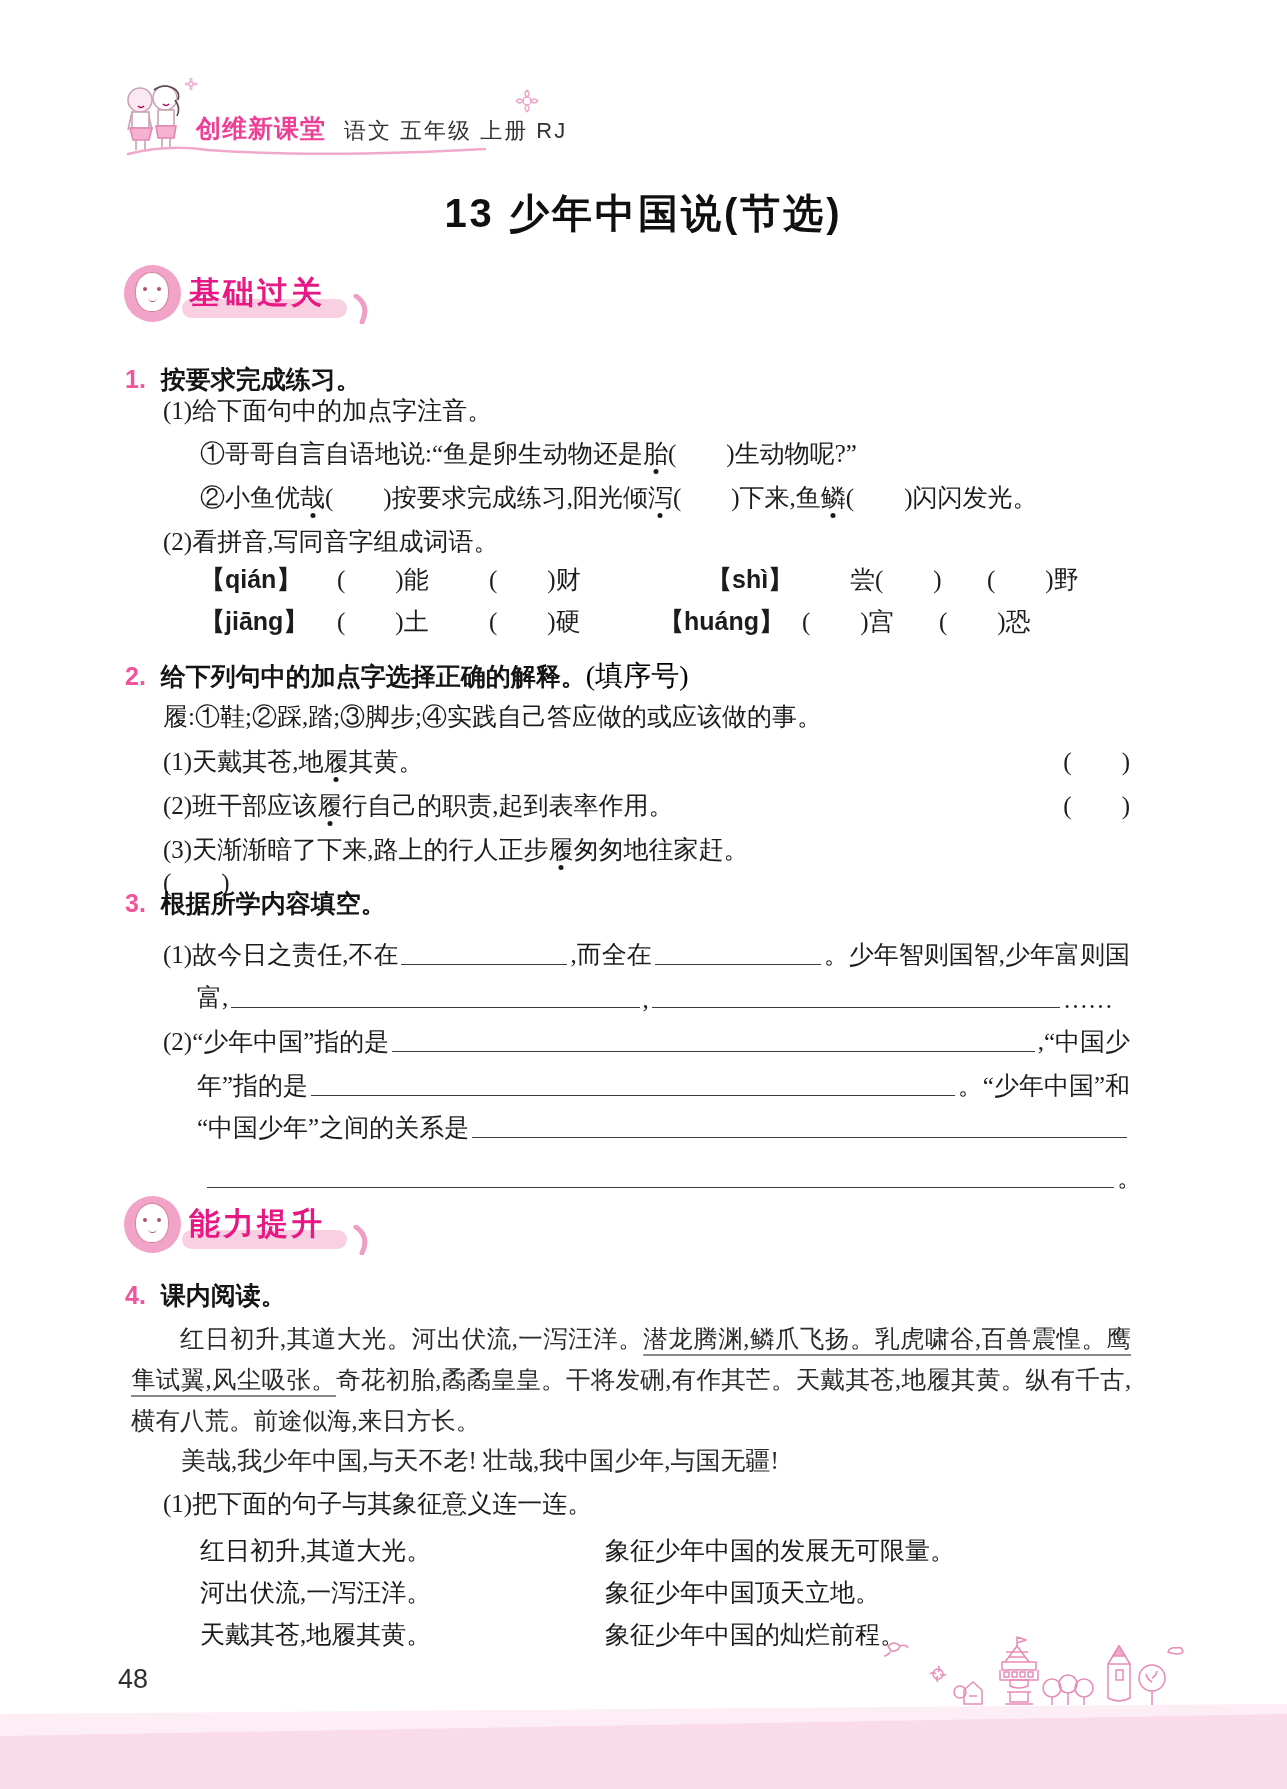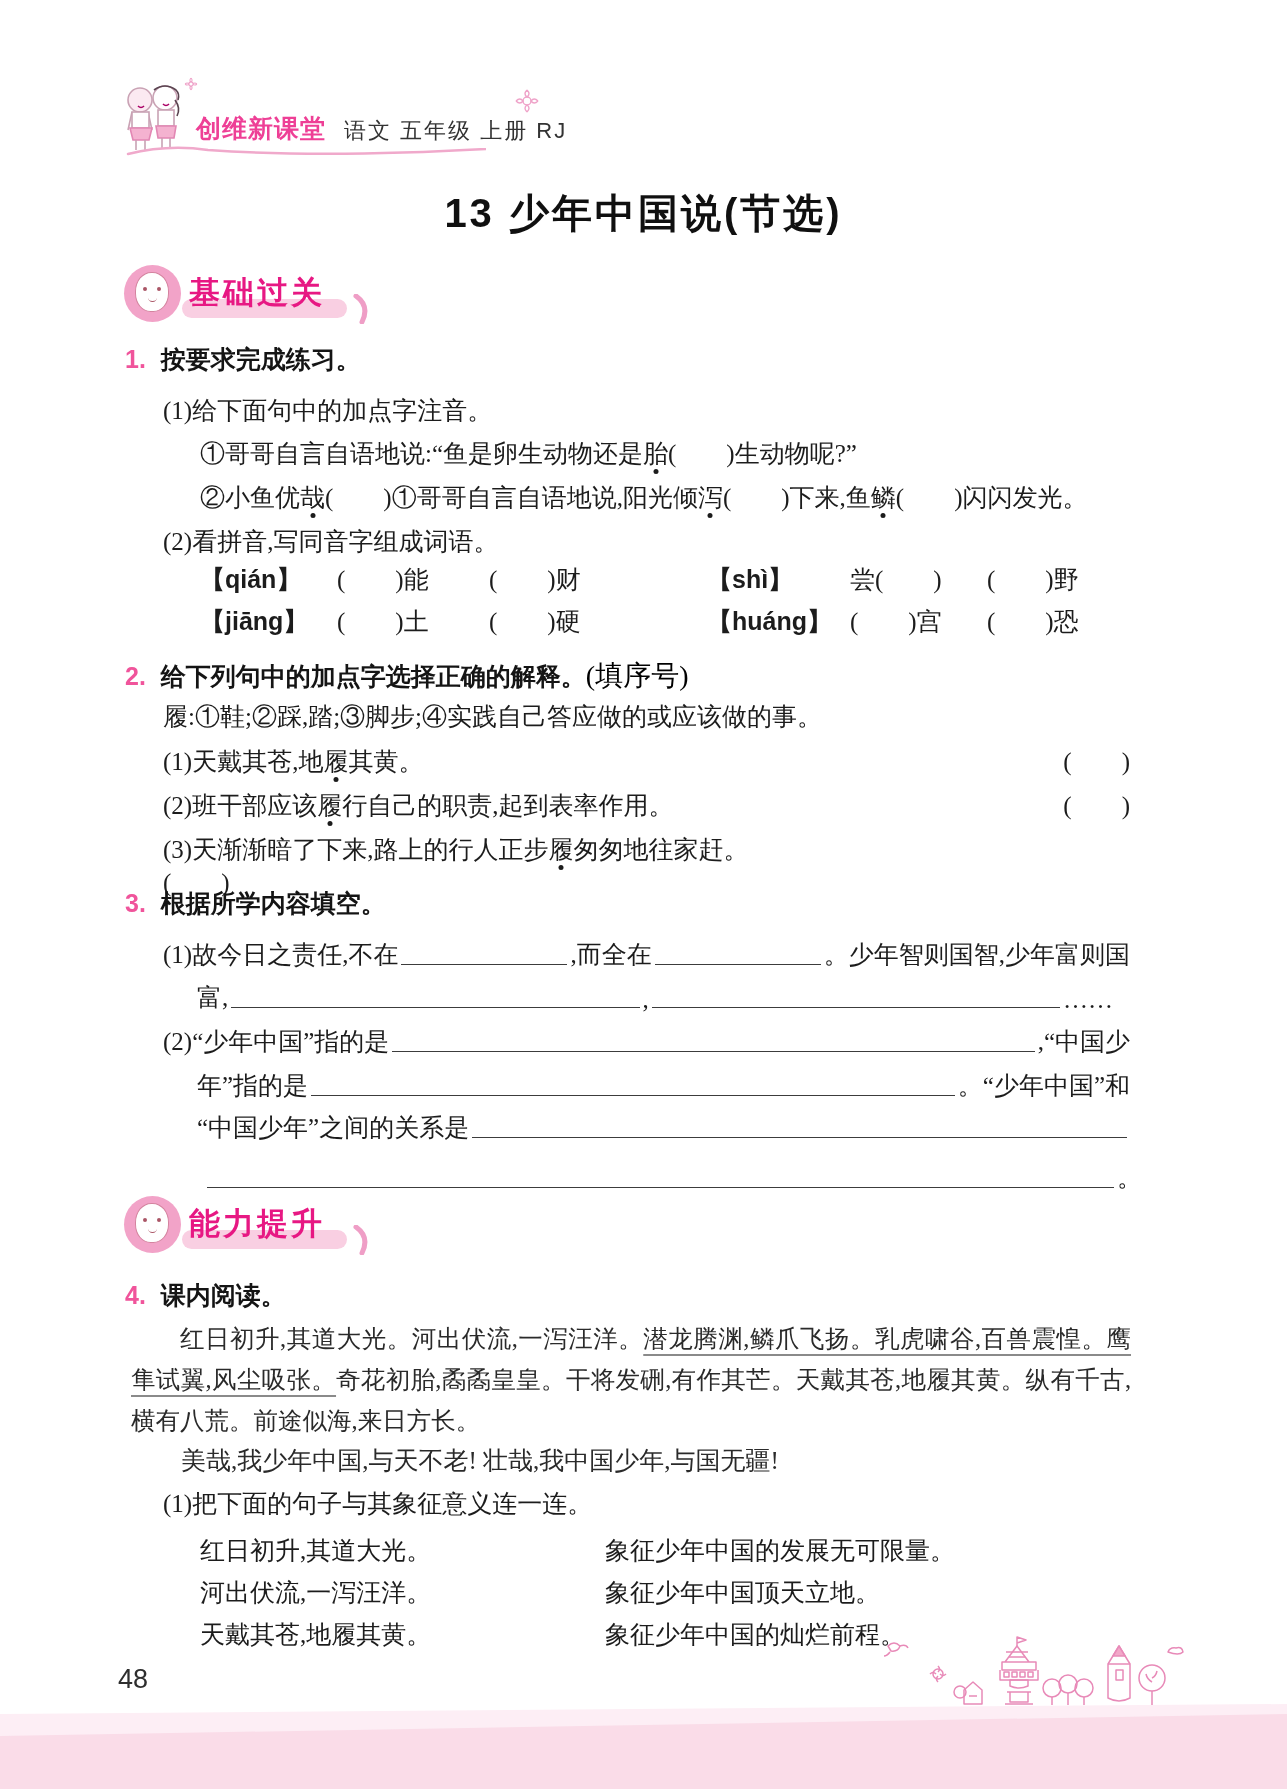--- a/index.html
+++ b/index.html
@@ -119,7 +119,7 @@
     <path d="M4,2 q14,10 6,26" fill="none" stroke="#ef9ec6" stroke-width="5" stroke-linecap="round"></path>
   </svg>
 
-  <div class="stem-row" style="top:343px;text-align:center;">
+  <div class="stem-row" style="top:363px;text-align:center;">
     <span class="num">1.</span><span>按要求完成练习。</span>
   </div>
   <div class="ln" style="left:163px; top:395px;">(1)给下面句中的加点字注音。</div>

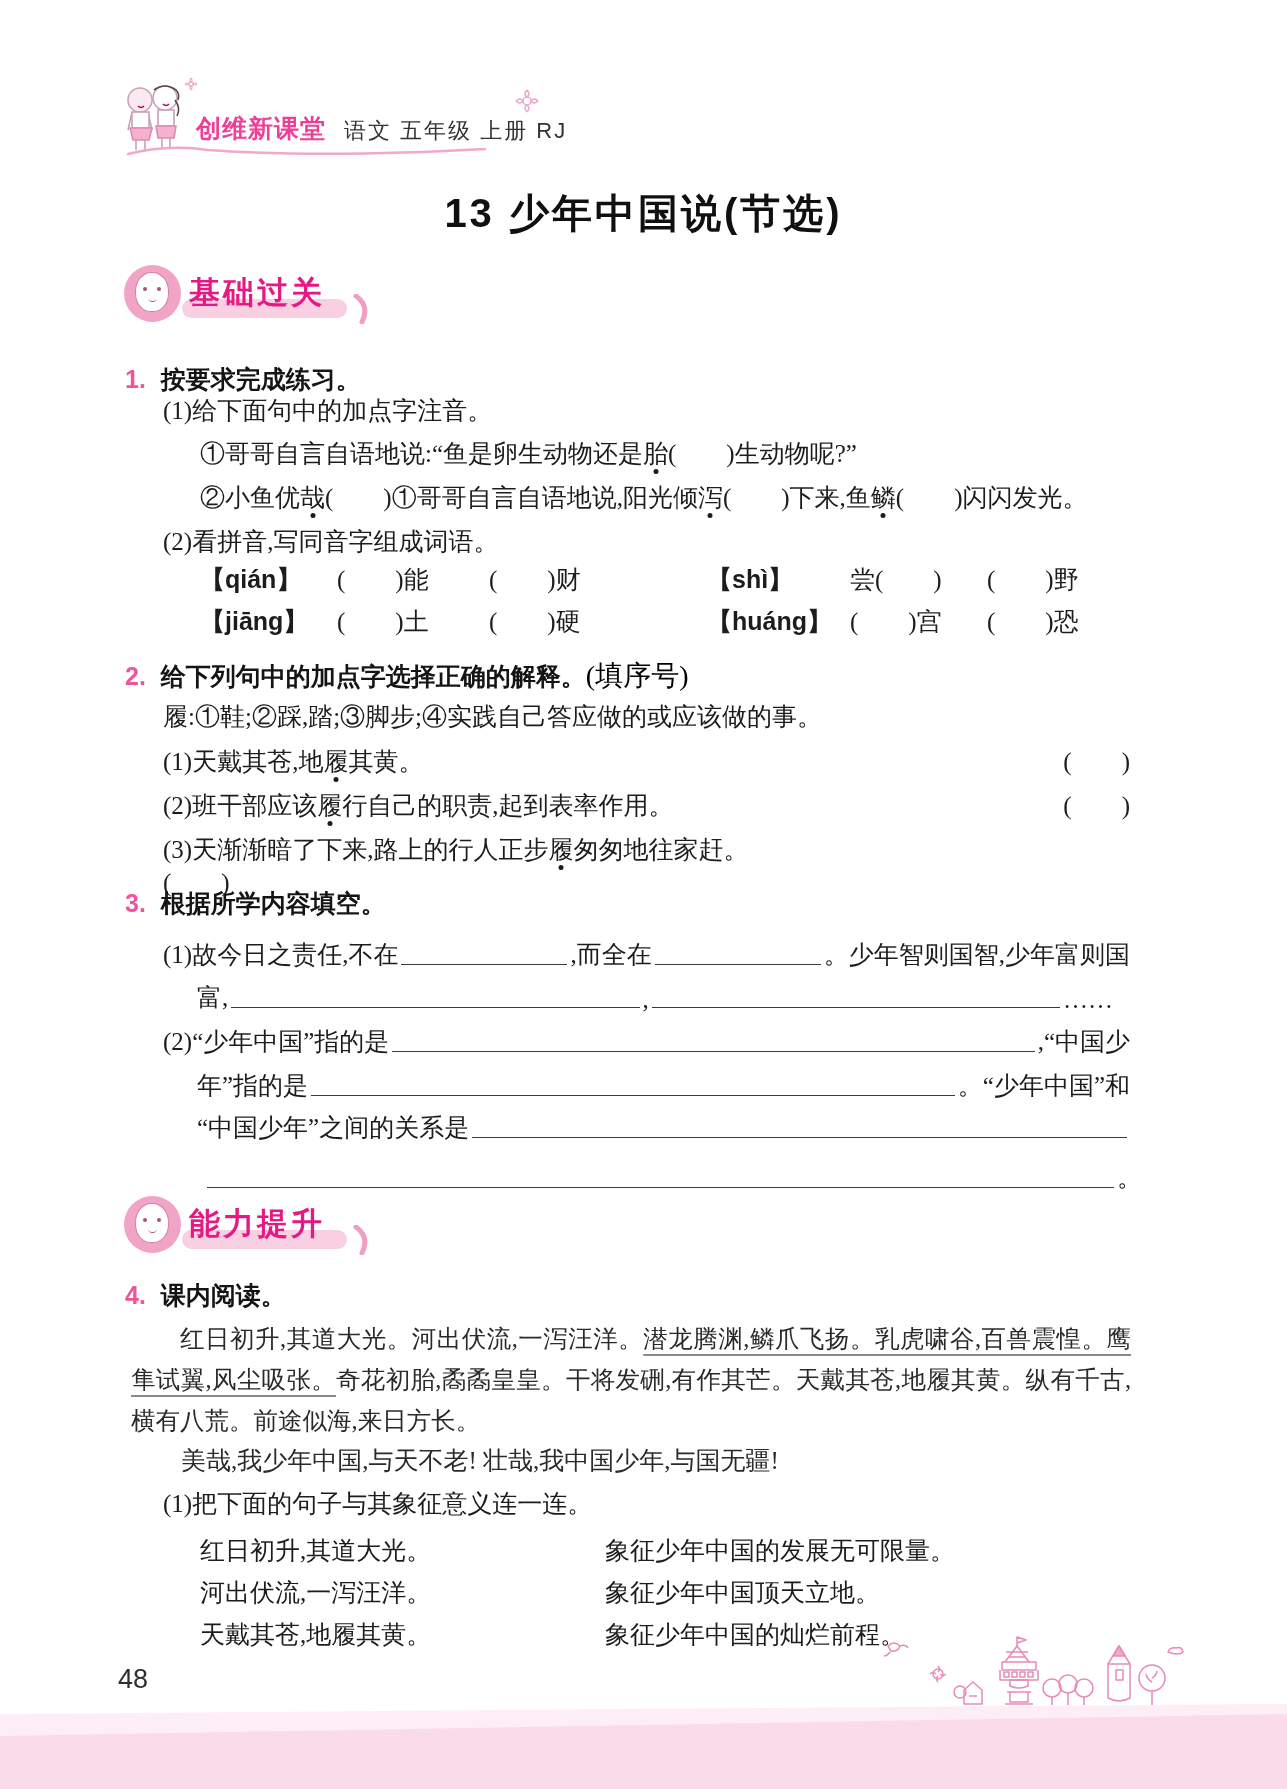--- a/index.html
+++ b/index.html
@@ -124,7 +124,7 @@
   </div>
   <div class="ln" style="left:163px; top:395px;">(1)给下面句中的加点字注音。</div>
   <div class="ln" style="left:200px; top:438px;"><span>①哥哥自言自语地说:“鱼是卵生动物还是</span><span class="dot-under">胎</span><span>(　　)生动物呢?”</span></div>
-  <div class="ln" style="left:200px; top:482px;"><span>②小鱼优</span><span class="dot-under">哉</span><span>(　　)①哥哥自言自语地说,阳光倾</span><span class="dot-under">泻</span><span>(　　)下来,鱼</span><span class="dot-under">鳞</span><span>(　　)闪闪发光。</span></div>
+  <div class="ln" style="left:200px; top:482px;"><span>②小鱼优</span><span class="dot-under">哉</span><span>(　　)按要求完成练习,阳光倾</span><span class="dot-under">泻</span><span>(　　)下来,鱼</span><span class="dot-under">鳞</span><span>(　　)闪闪发光。</span></div>
   <div class="ln" style="left:163px; top:526px;">(2)看拼音,写同音字组成词语。</div>
 
   <div class="py-row" style="top:563px;">

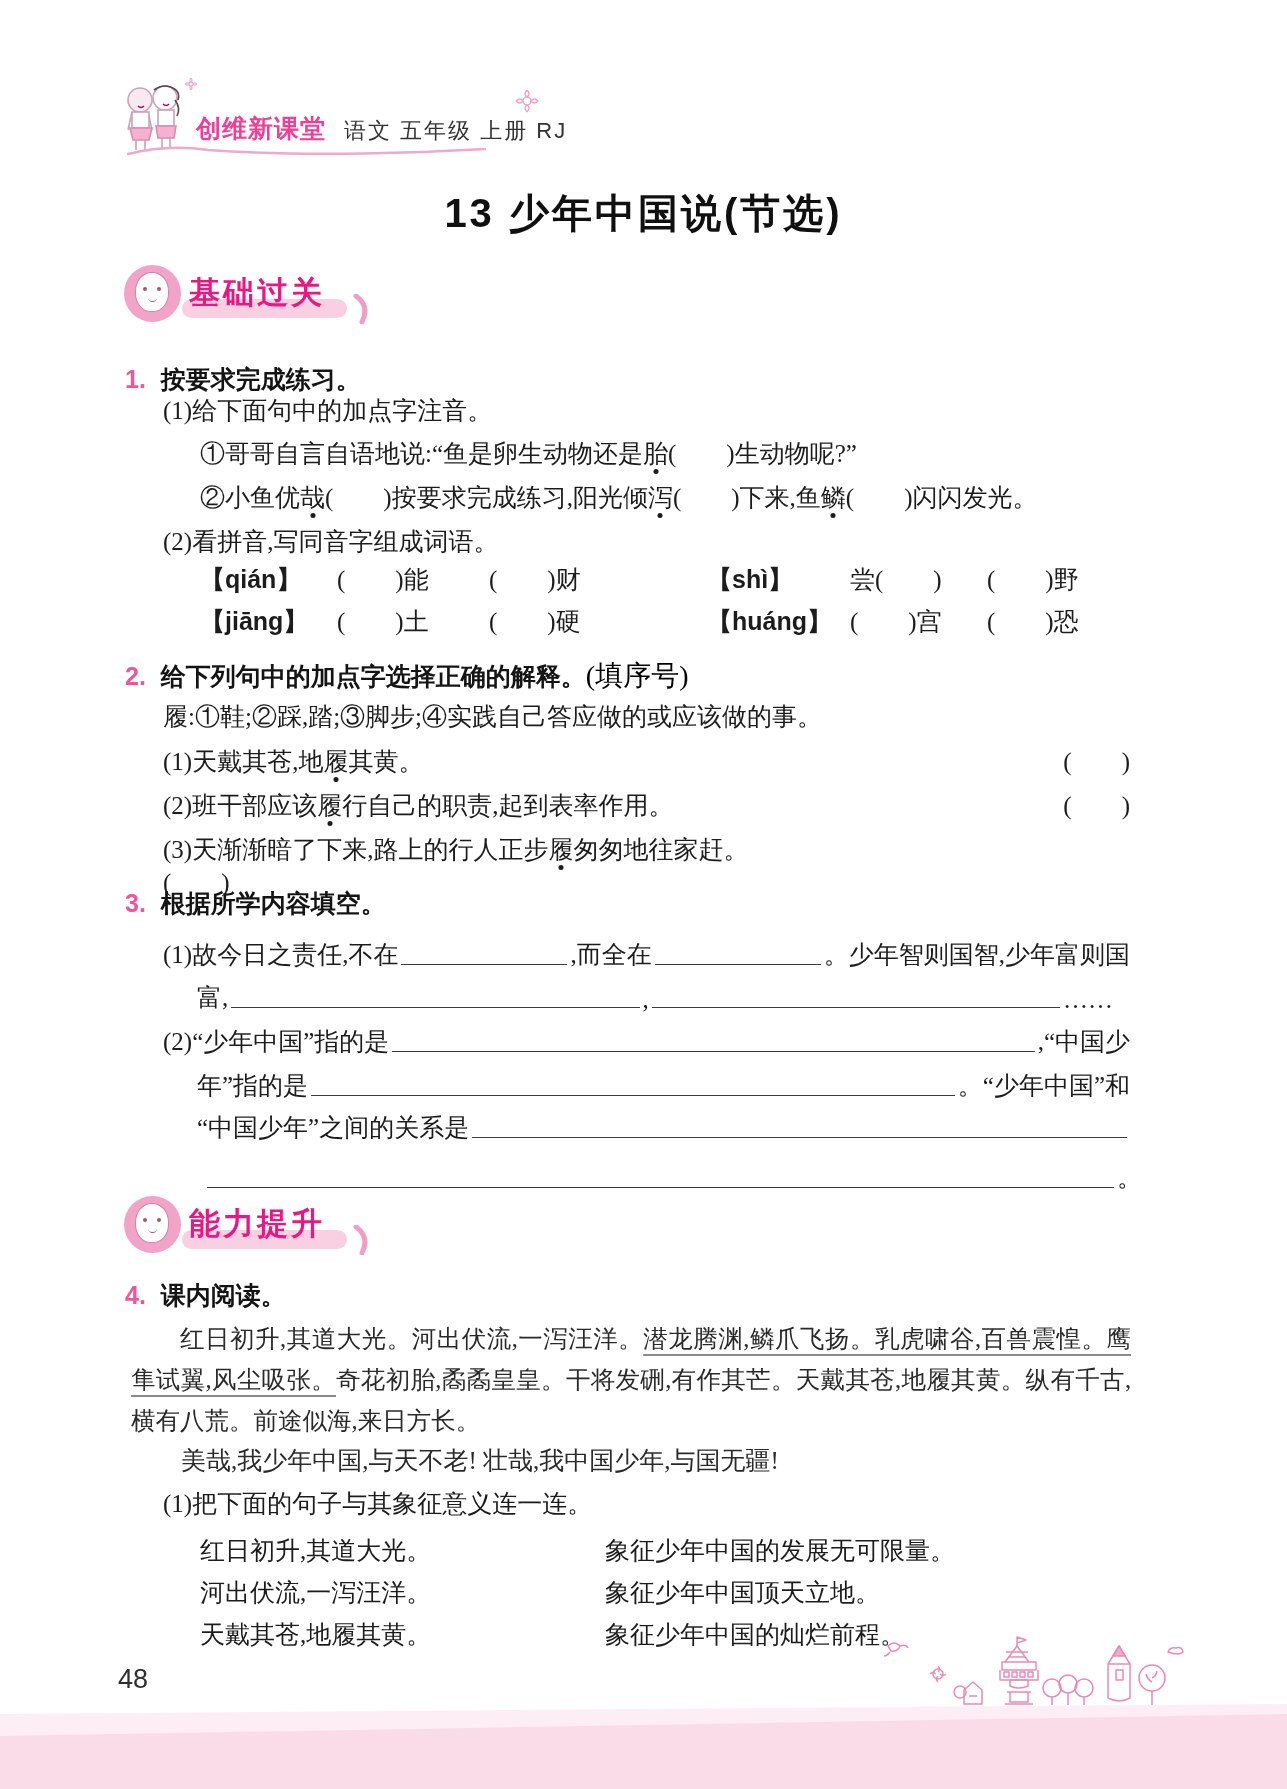--- a/index.html
+++ b/index.html
@@ -139,7 +139,7 @@
     <span class="py-key" style="width:137px;">【jiāng】</span>
     <span style="width:152px;">(　　)土</span>
     <span style="width:130px;">(　　)硬</span>
-    <span class="py-key" style="width:143px; margin-left:88px;">【huáng】</span>
+    <span class="py-key" style="width:143px; margin-left:40px;">【huáng】</span>
     <span style="width:137px;">(　　)宫</span>
     <span>(　　)恐</span>
   </div>

